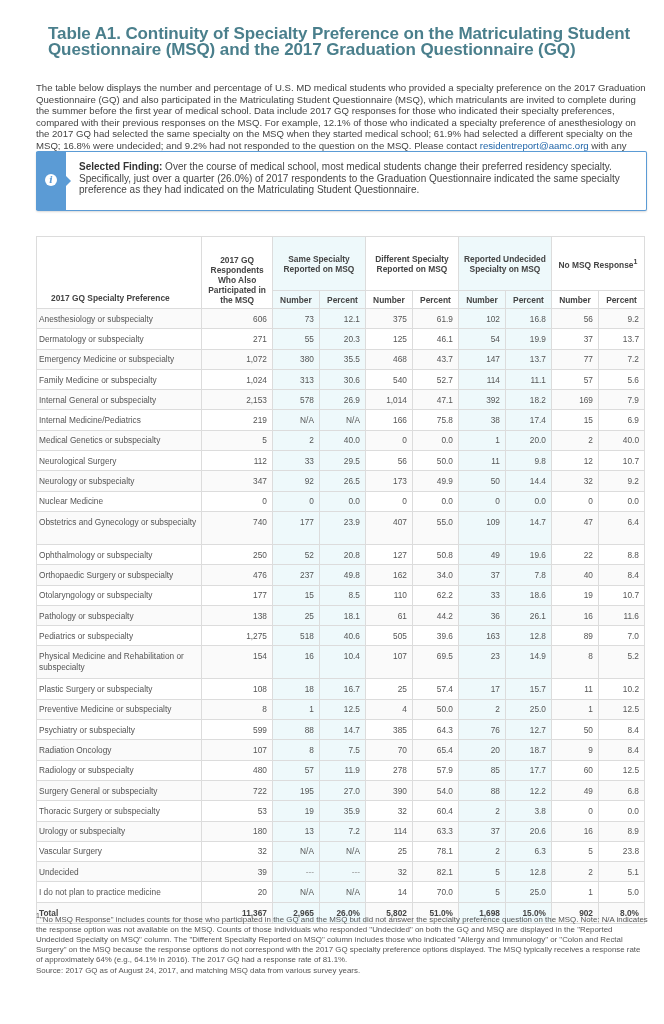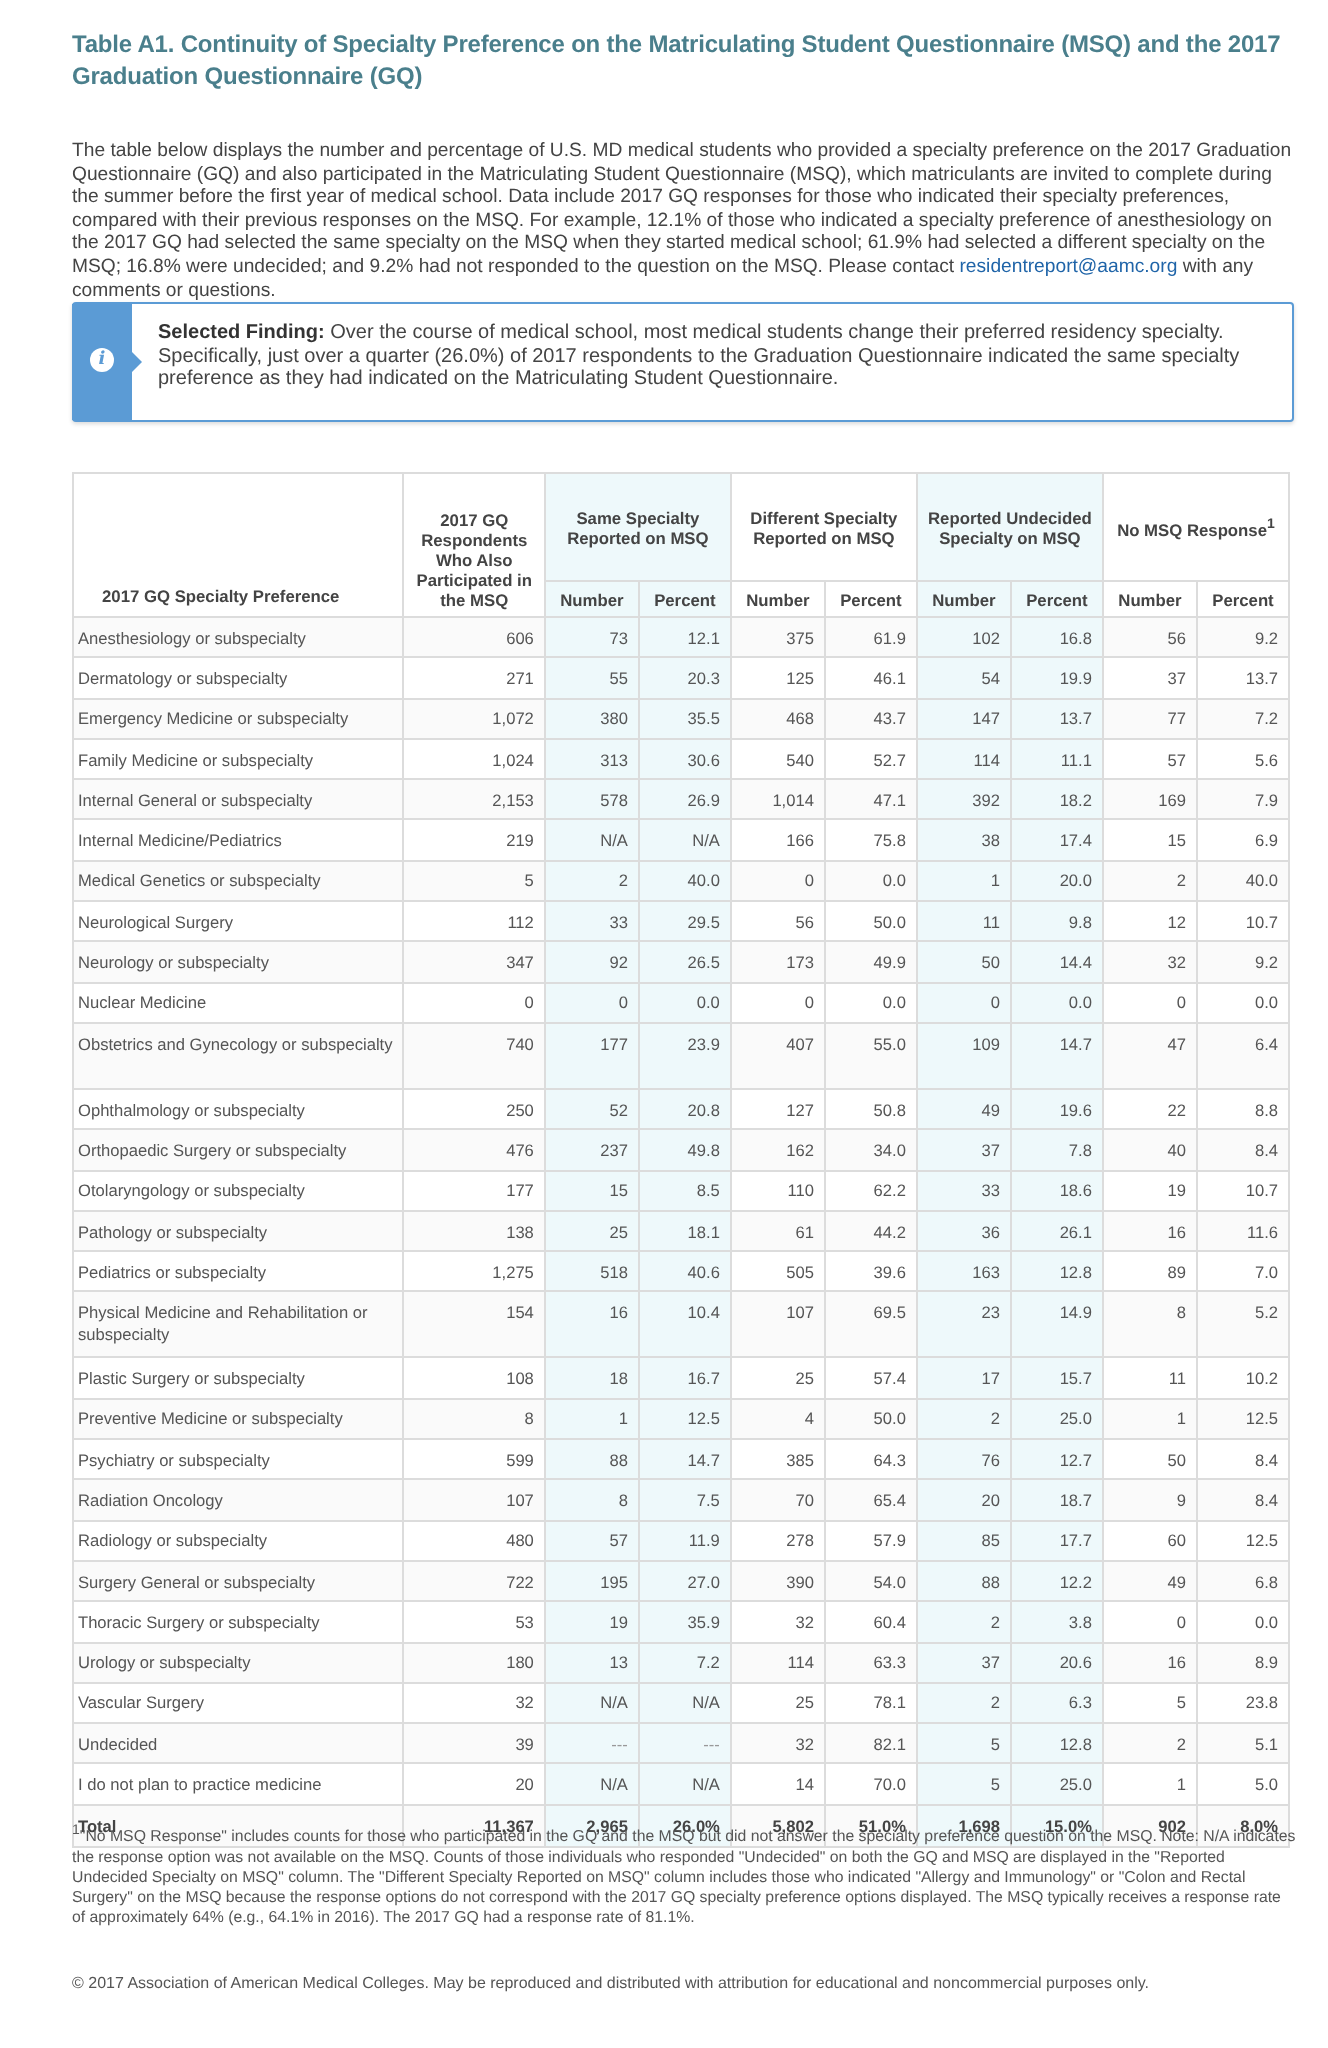--- a/index.html
+++ b/index.html
@@ -5,7 +5,7 @@
   html, body { margin: 0; padding: 0; background: #ffffff; }
   body { width: 664px; height: 1024px; overflow: hidden; font-family: "Liberation Sans", sans-serif; color: #444; position: relative; }
   .page { position: absolute; left: 36px; top: 14px; width: 612px; }
-  .title { font-family: "Liberation Sans", sans-serif; font-weight: bold; color: #4a7f8c; font-size: 12px; line-height: 16px; margin: 0; letter-spacing: -0.1px; }
+  .title { font-family: "Liberation Sans", sans-serif; font-weight: bold; color: #4a7f8c; font-size: 17px; line-height: 16px; margin: 12px; letter-spacing: -0.1px; }
   .intro { margin-top: 24px; font-size: 9.6px; line-height: 11.6px; color: #444; }
   .intro a { color: #1f64a8; text-decoration: none; }
   .finding { position: absolute; top: 137px; left: 0; width: 610px; height: 58px; border: 1px solid #5b9bd5; border-left: none; border-radius: 2px; background: #fff; box-shadow: 0 1px 2px rgba(0,0,0,0.15); }

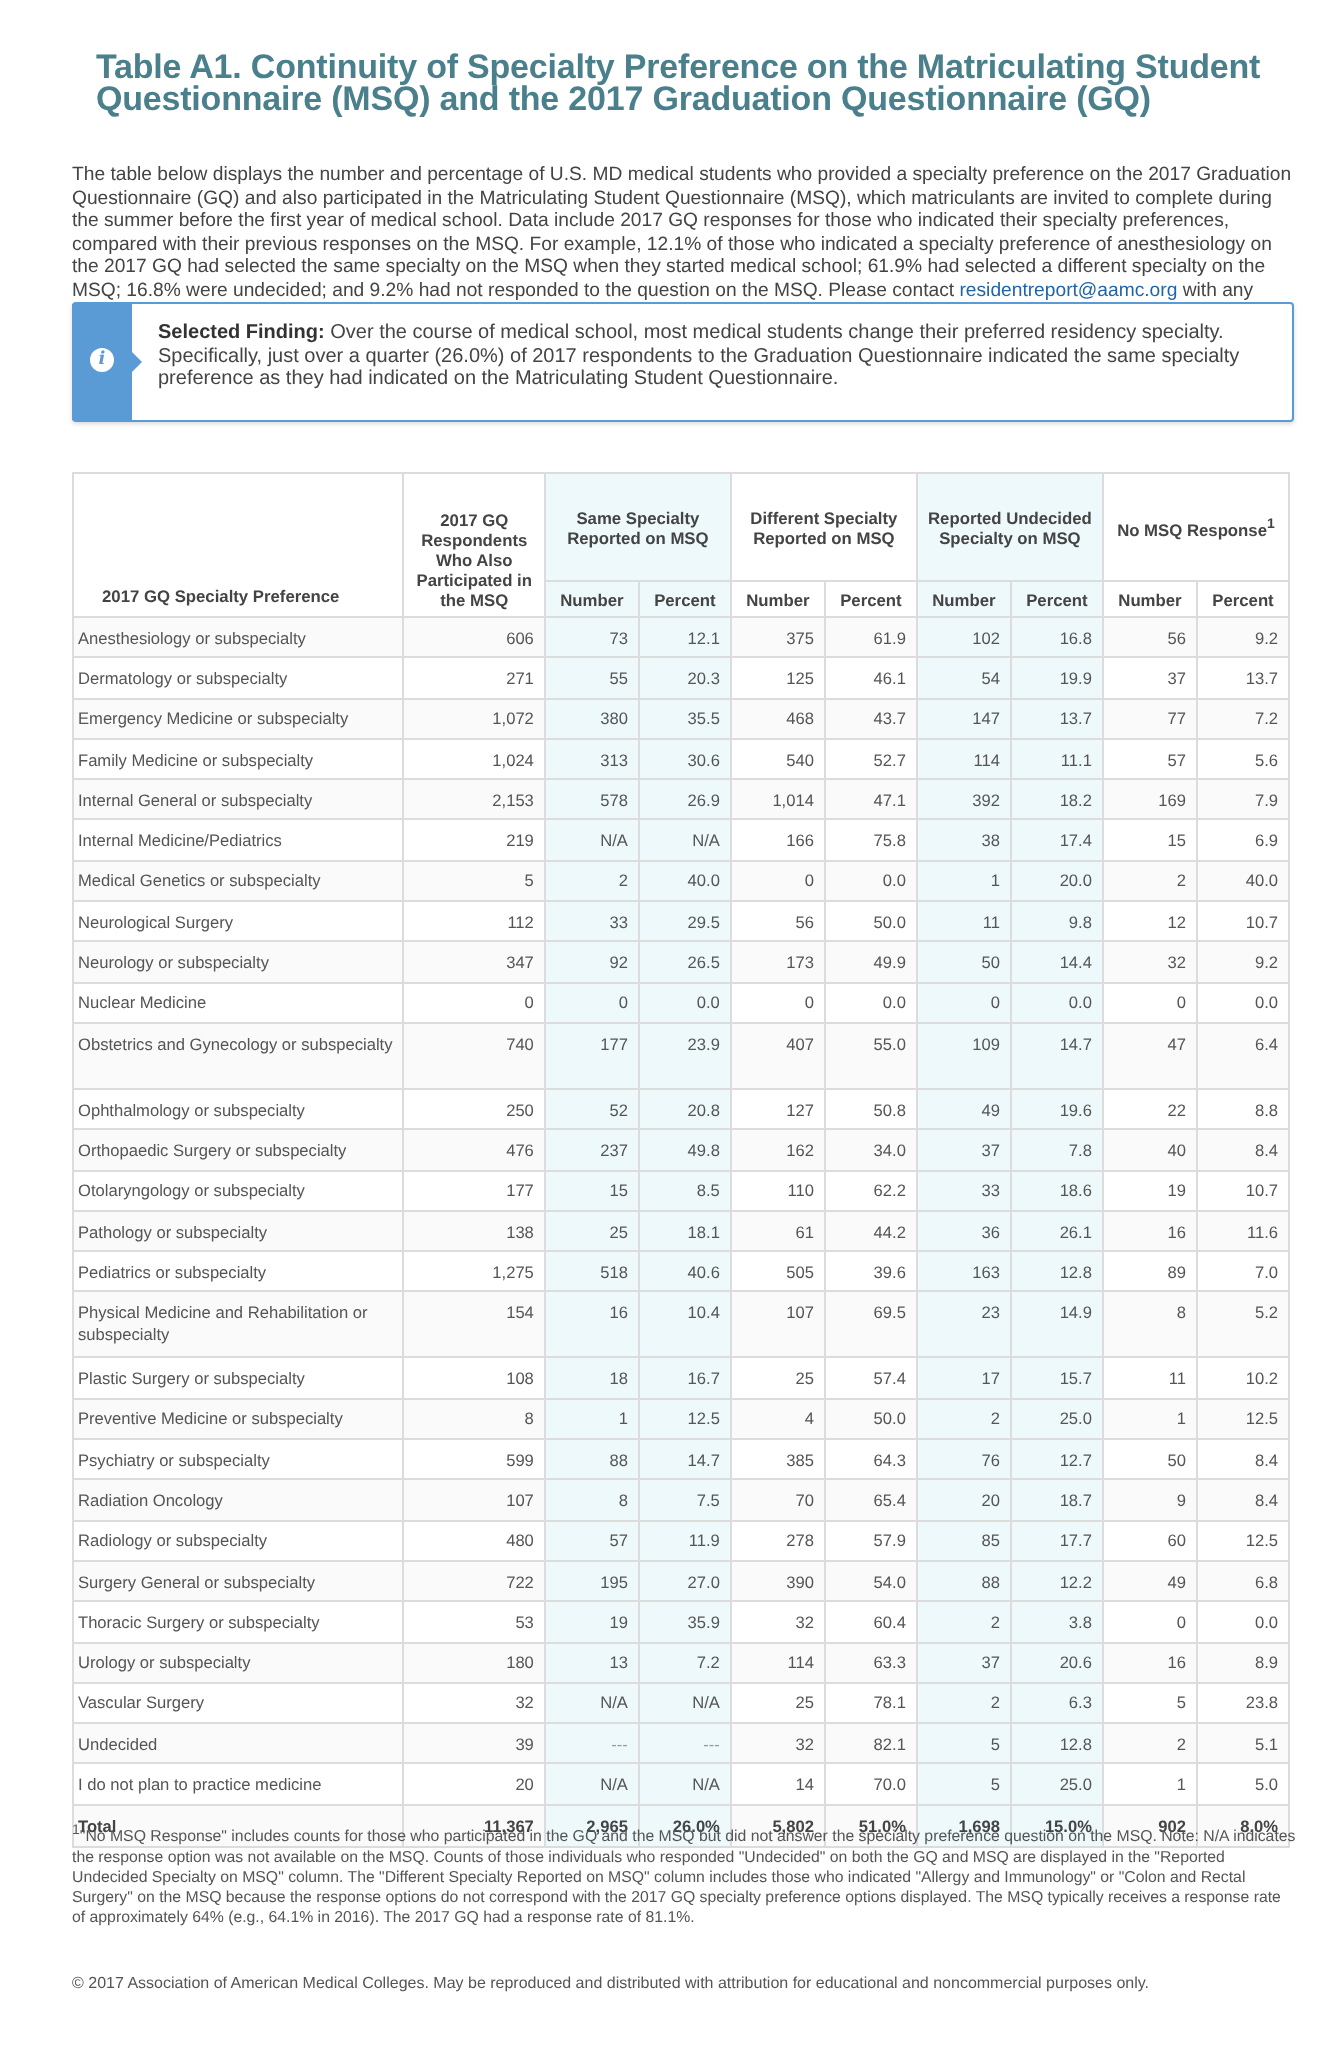--- a/index.html
+++ b/index.html
@@ -434,6 +434,7 @@
 
   <div class="footnote">
     <sup>1</sup><span>"No MSQ Response" includes counts for those who participated in the GQ and the MSQ but did not answer the specialty preference question on the MSQ. Note: N/A indicates the response option was not available on the MSQ. Counts of those individuals who responded "Undecided" on both the GQ and MSQ are displayed in the "Reported Undecided Specialty on MSQ" column. The "Different Specialty Reported on MSQ" column includes those who indicated "Allergy and Immunology" or "Colon and Rectal Surgery" on the MSQ because the response options do not correspond with the 2017 GQ specialty preference options displayed. The MSQ typically receives a response rate of approximately 64% (e.g., 64.1% in 2016). The 2017 GQ had a response rate of 81.1%.</span><br>
+    <span>Source: 2017 GQ as of August 24, 2017, and matching MSQ data from various survey years.</span>
   </div>
 
   <div class="copyright">© 2017 Association of American Medical Colleges. May be reproduced and distributed with attribution for educational and noncommercial purposes only.</div>

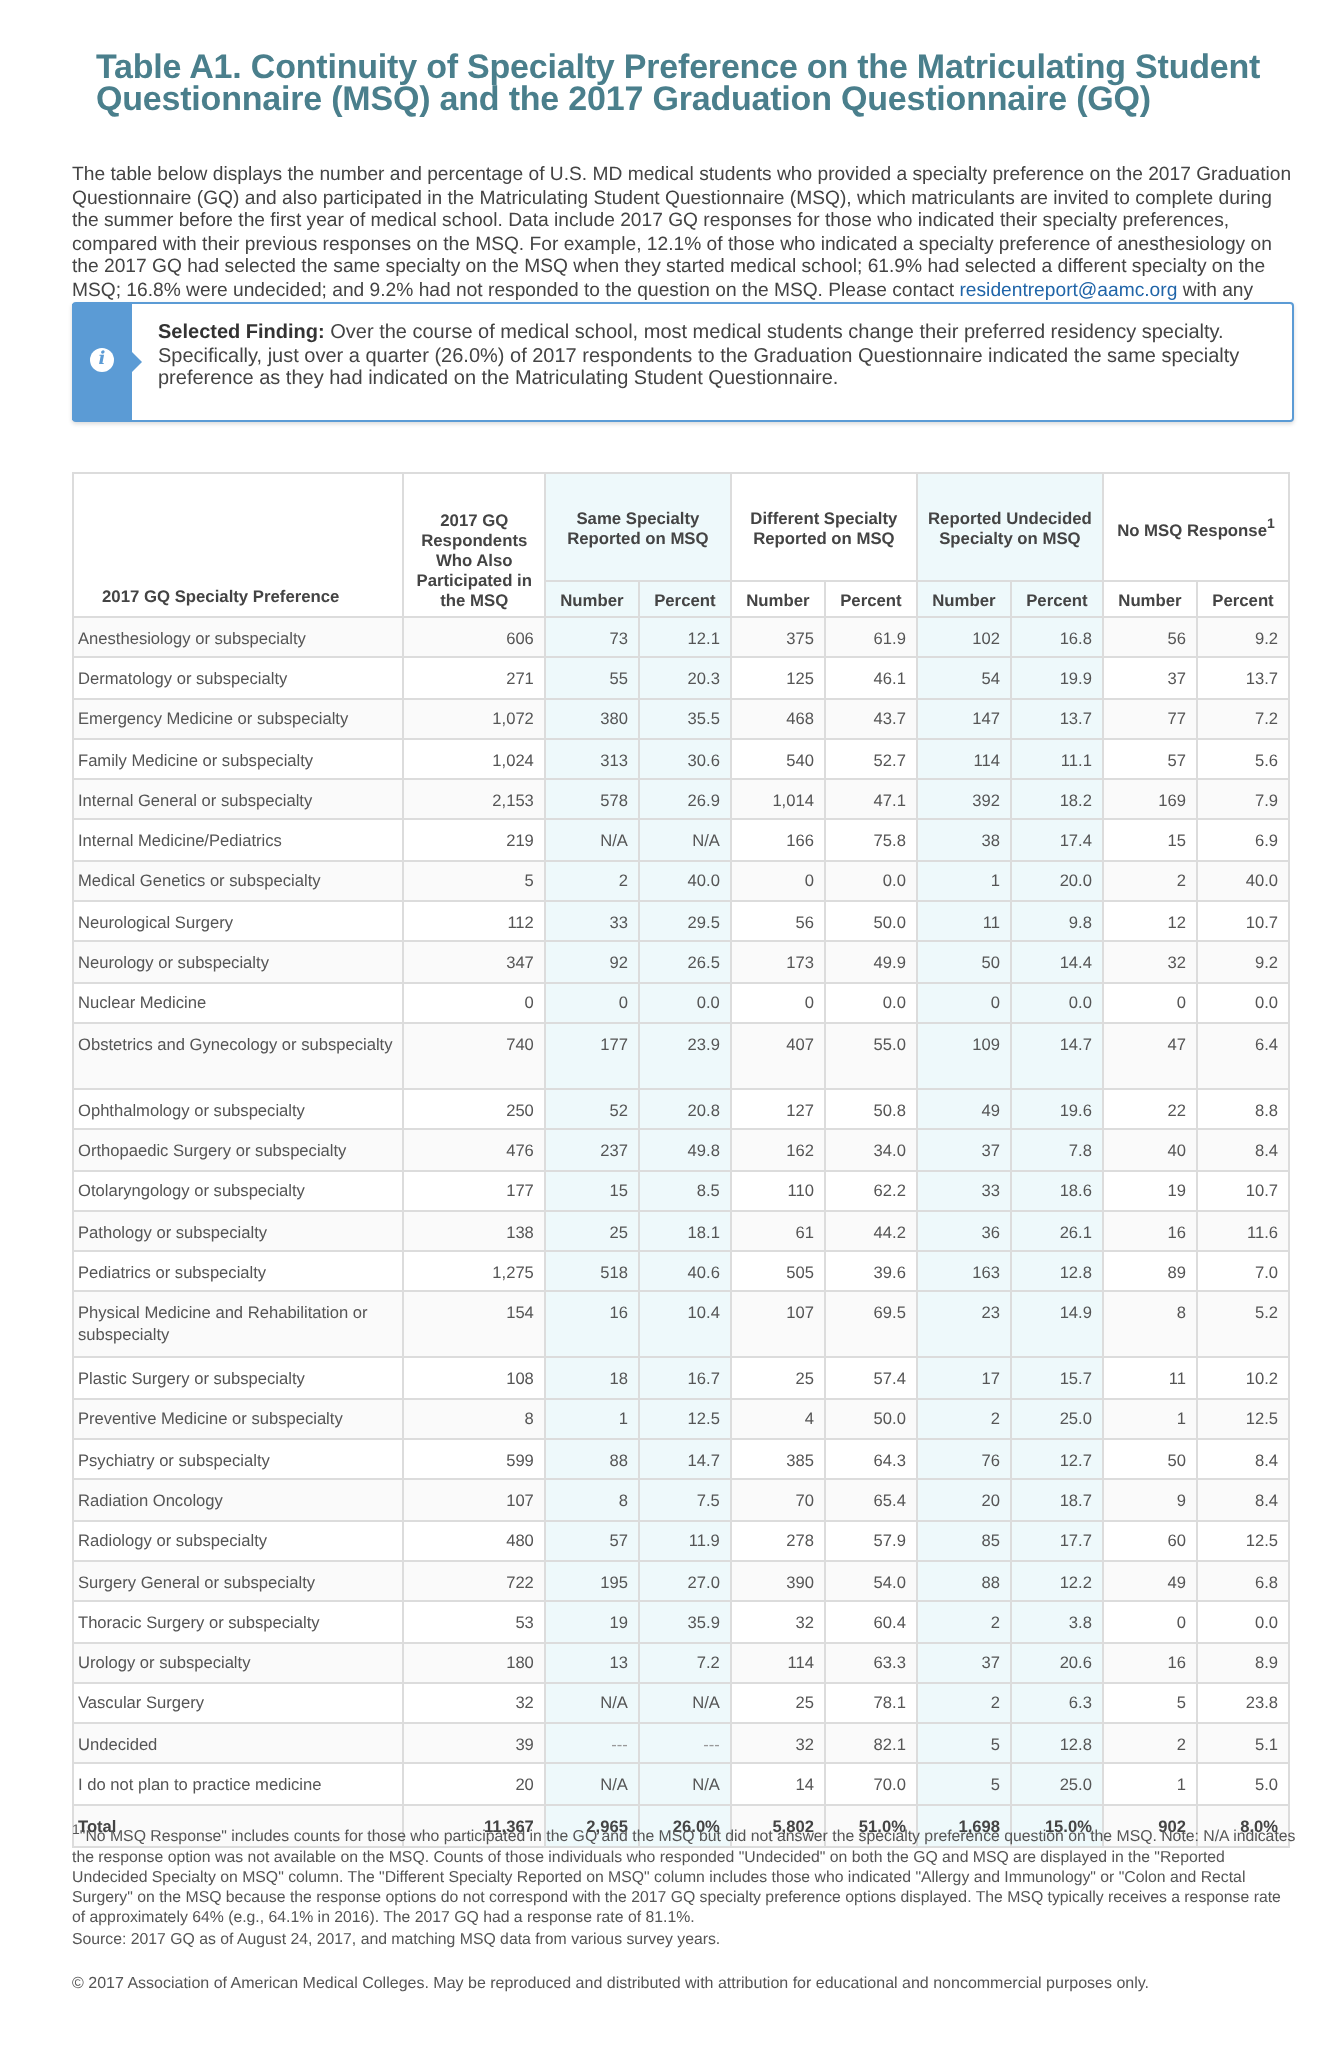--- a/index.html
+++ b/index.html
@@ -437,7 +437,6 @@
     <span>Source: 2017 GQ as of August 24, 2017, and matching MSQ data from various survey years.</span>
   </div>
 
-  <div class="copyright">© 2017 Association of American Medical Colleges. May be reproduced and distributed with attribution for educational and noncommercial purposes only.</div>
 </div>
 
 </body></html>

